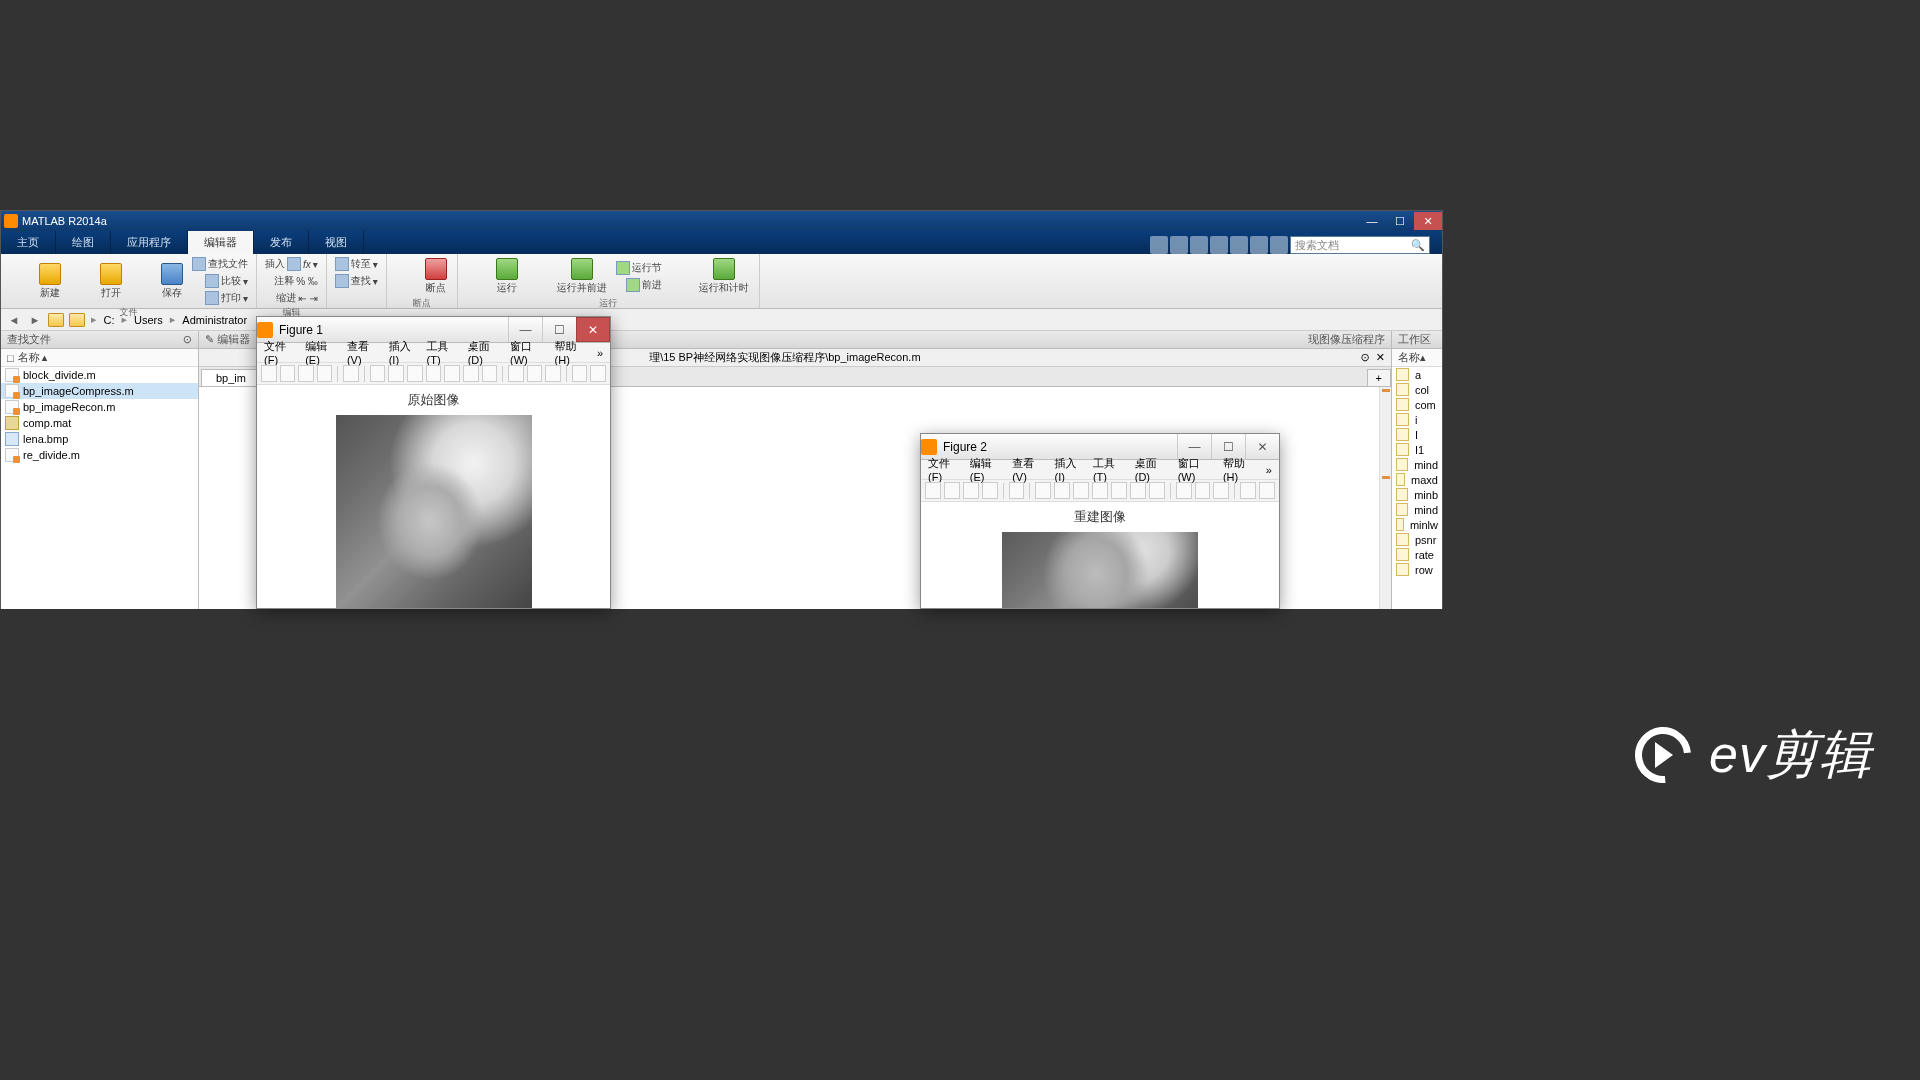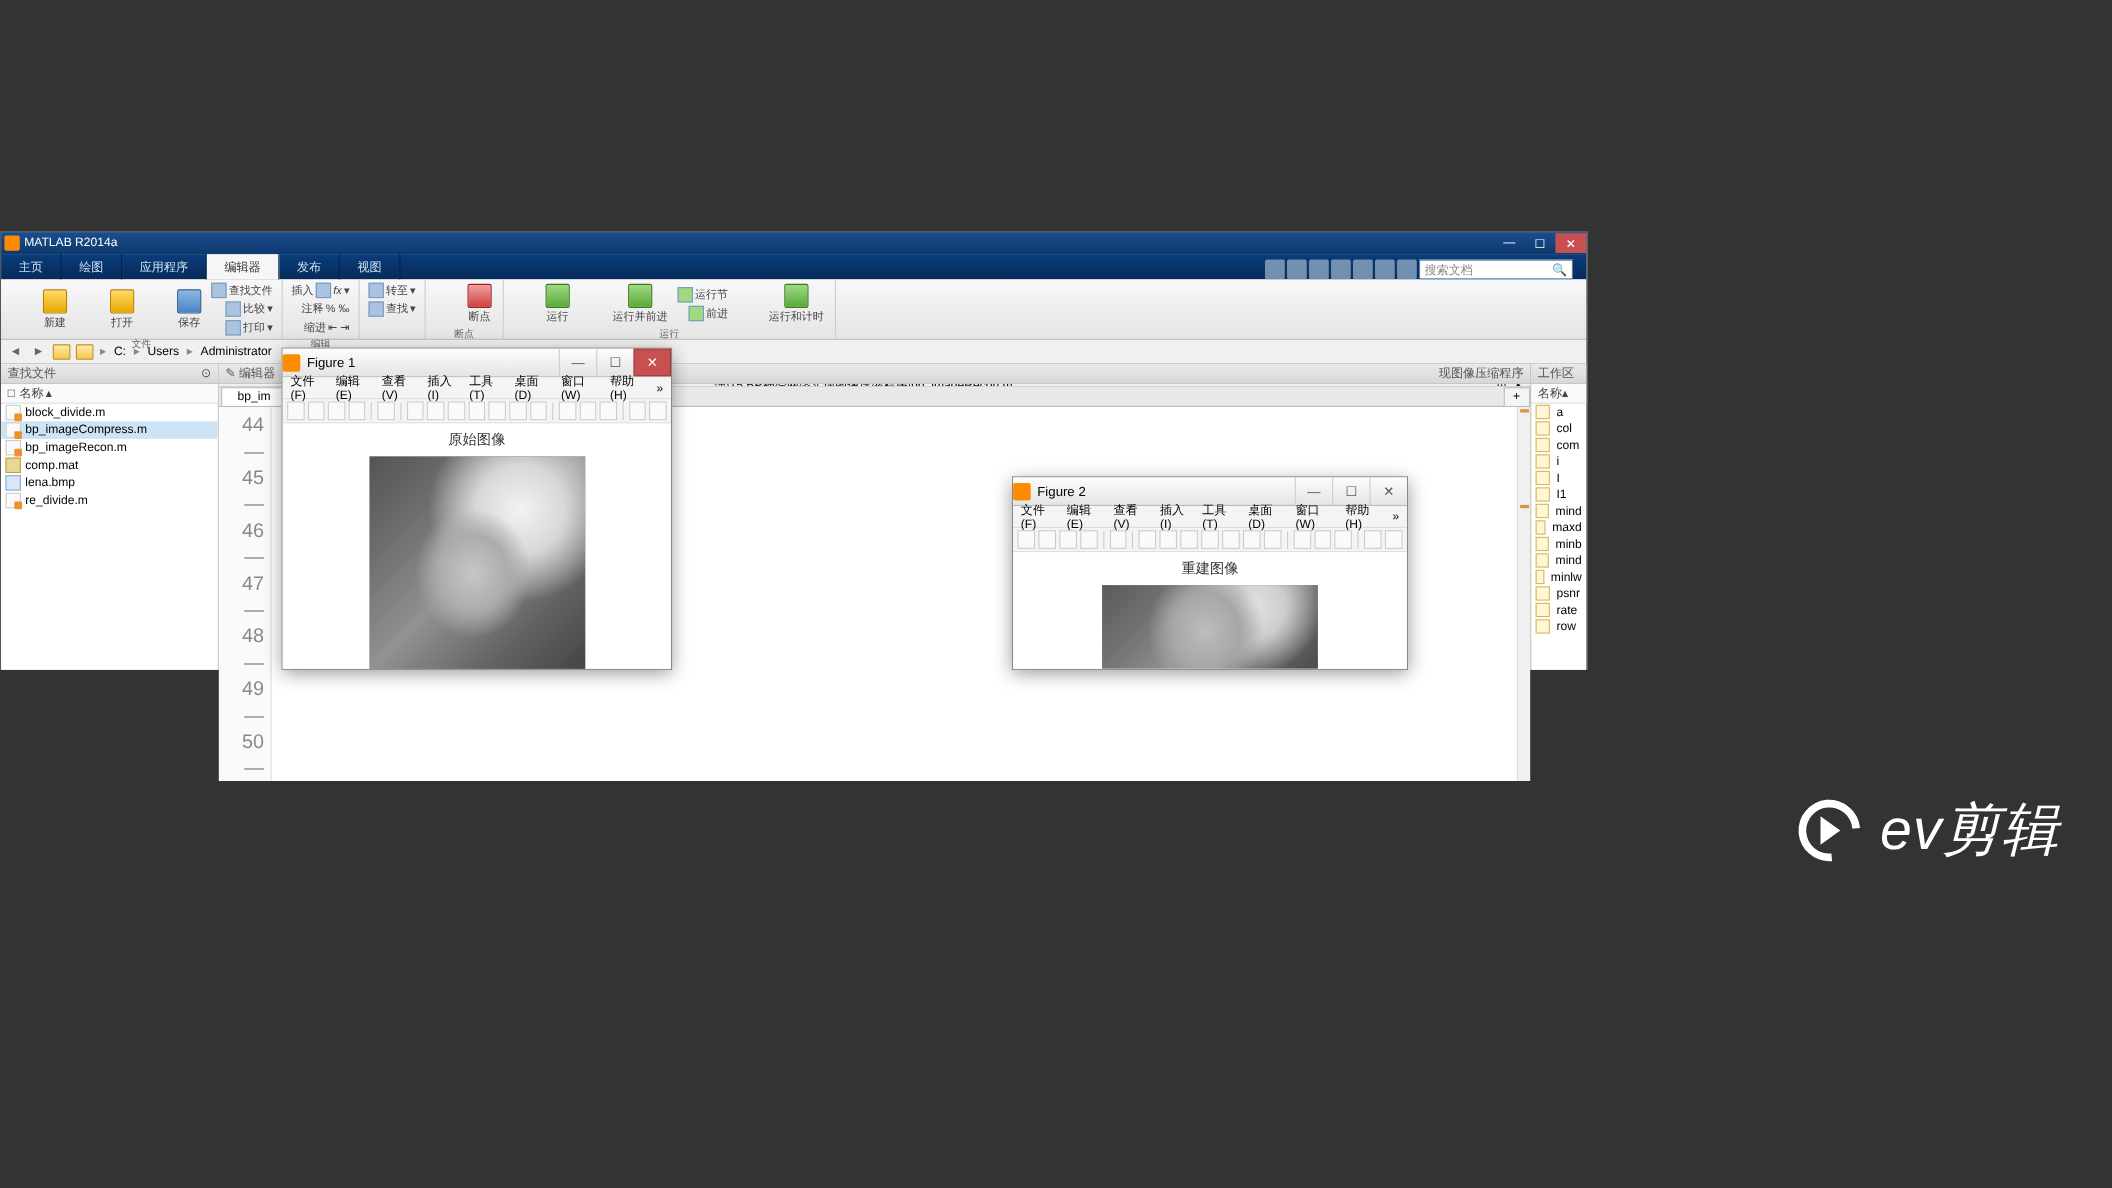--- a/index.html
+++ b/index.html
@@ -284,15 +284,6 @@
         <div class="ed-tab plus">+</div>
       </div>
       <div class="code-body">
-        <div class="gutter" id="gutter">
-            <div>44 —</div>
-            <div>45 —</div>
-            <div>46 —</div>
-            <div>47 —</div>
-            <div>48 —</div>
-            <div>49 —</div>
-            <div>50 —</div>
-          </div>
         <div style="flex:1;position:relative">
           <div class="right-strip">
             <div class="marker" style="background:#e09040"></div>

